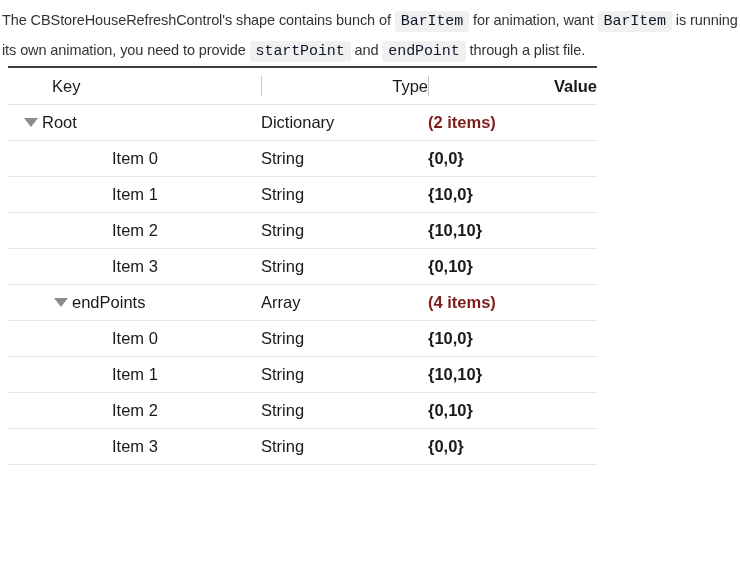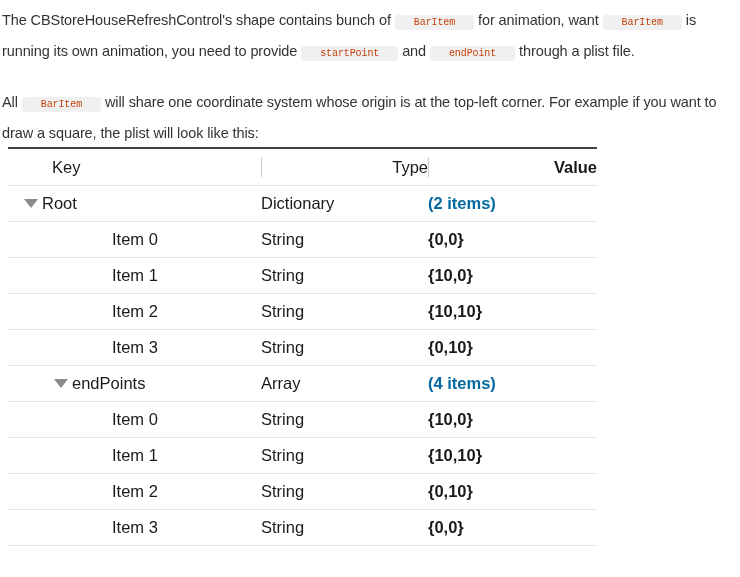--- a/index.html
+++ b/index.html
@@ -33,10 +33,10 @@
 
   code.inline {
     font-family: "Liberation Mono", "DejaVu Sans Mono", monospace;
-    font-size: 10px;
+    font-size: 15px;
     background: #f0f0f0;
-    color: #c2410c;
-    padding: 2px 19px;
+    color: #0f172a;
+    padding: 2px 6px;
     border-radius: 3px;
     white-space: nowrap;
   }

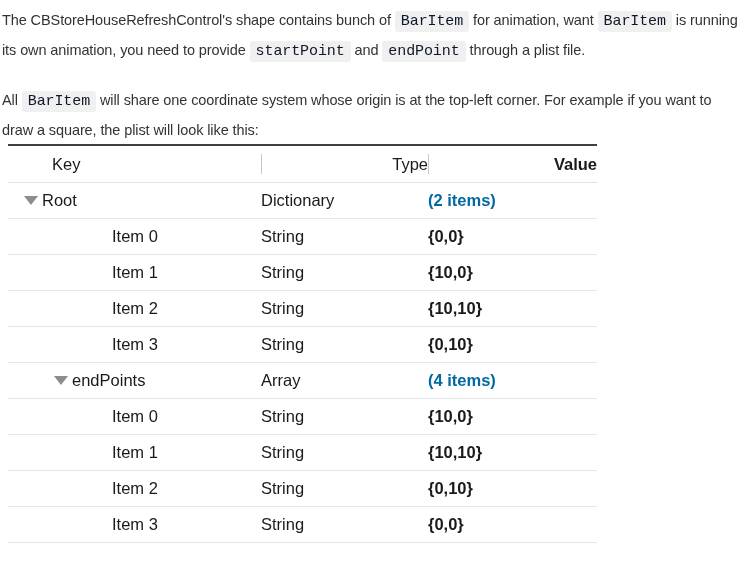--- a/index.html
+++ b/index.html
@@ -132,7 +132,6 @@
 
   <p class="para p1"><span>The CBStoreHouseRefreshControl's shape contains bunch of </span><code class="inline">BarItem</code><span> for animation, want </span><code class="inline">BarItem</code><span> is running its own animation, you need to provide </span><code class="inline">startPoint</code><span> and </span><code class="inline">endPoint</code><span> through a plist file.</span></p>
 
-  <p class="para p2"><span>All </span><code class="inline">BarItem</code><span> will share one coordinate system whose origin is at the top-left corner. For example if you want to draw a square, the plist will look like this:</span></p>
 
 </div>
 

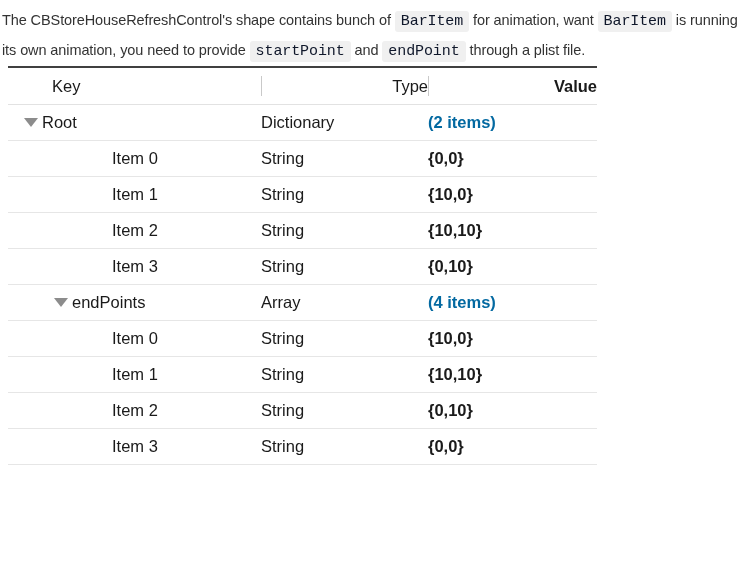--- a/index.html
+++ b/index.html
@@ -121,7 +121,7 @@
   .ind-1 { padding-left: 46px; }
   .ind-2 { padding-left: 104px; }
 
-  .muted { color: #0369a1; }
+  .muted { color: #7f1d1d; }
 
   .mono-val { font-family: "Liberation Sans", sans-serif; }
 </style>

